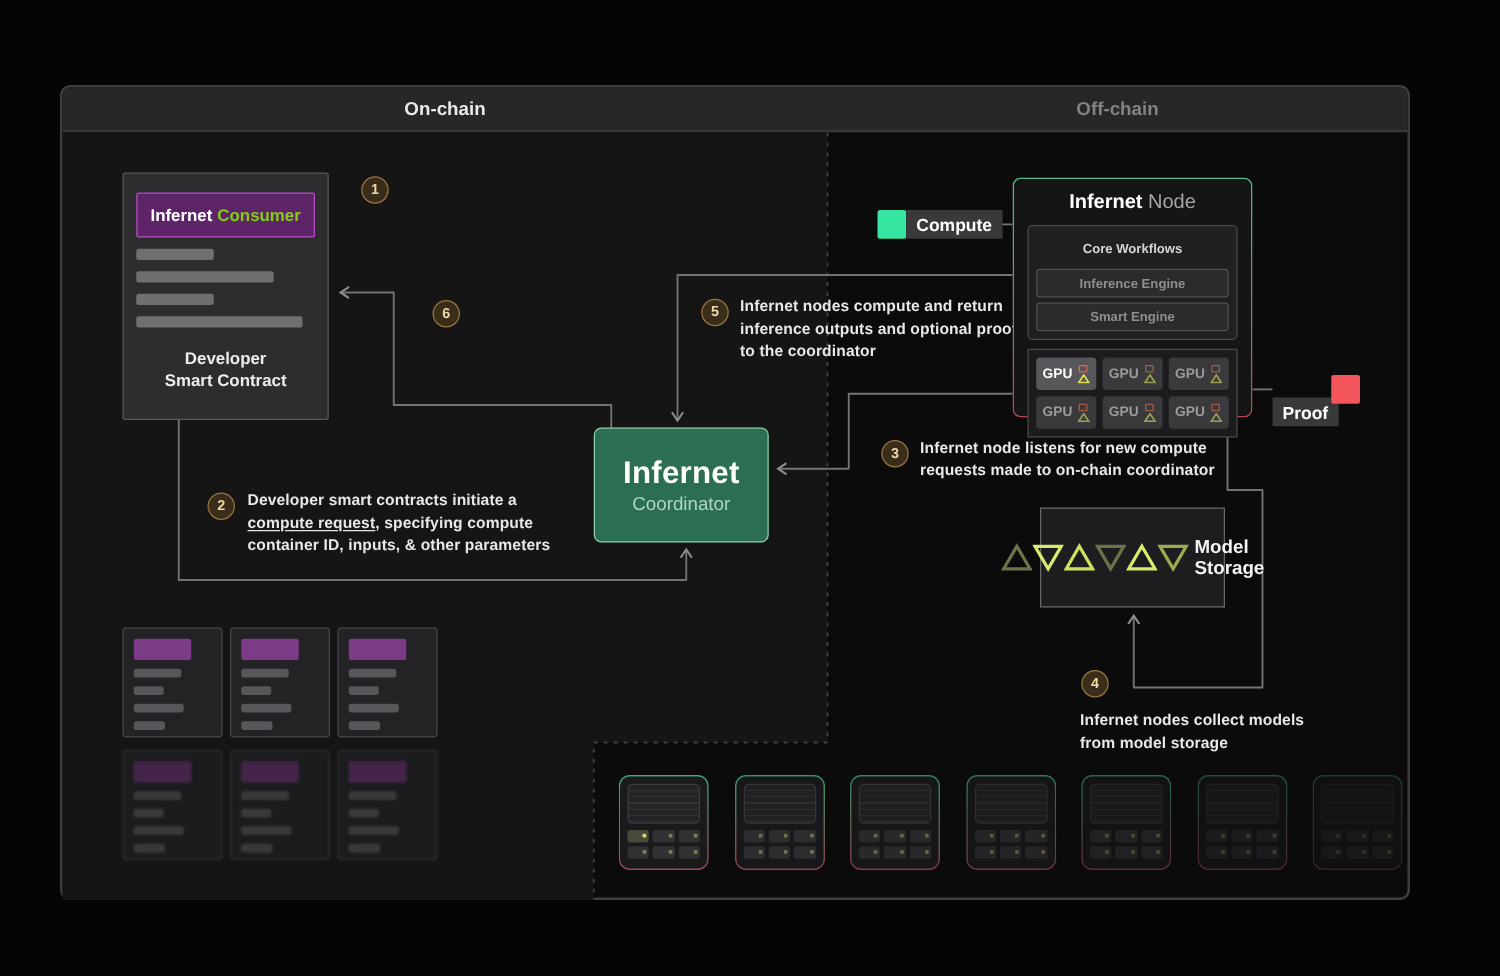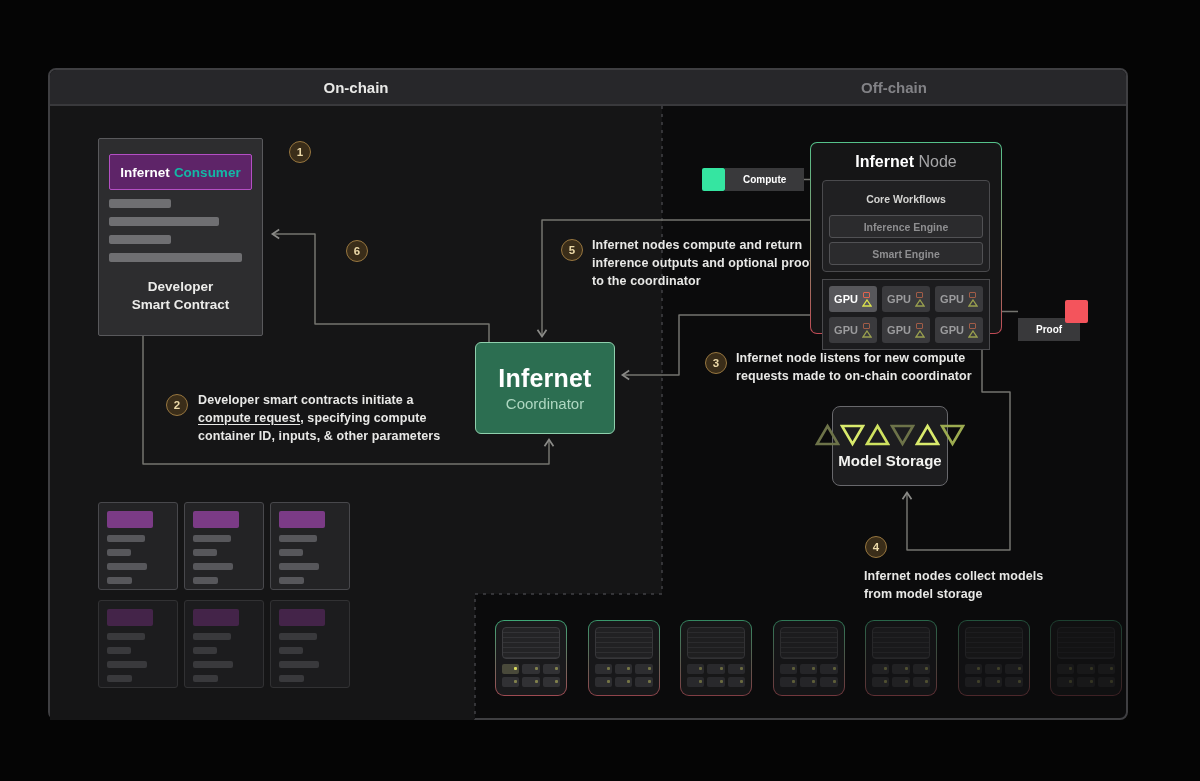--- a/index.html
+++ b/index.html
@@ -31,7 +31,7 @@
   .consumer-label { height:36px; background:#5e2468; border:1.5px solid #b44fc4; border-radius:2px;
     display:flex; align-items:center; justify-content:center; font-size:13.5px; gap:4px; }
   .consumer-label .w { color:#ffffff; font-weight:700; }
-  .consumer-label .p { color:#14b8a6; font-weight:700; }
+  .consumer-label .p { color:#84cc16; font-weight:700; }
   .skel { height:9px; border-radius:2px; background:#6f6f72; margin-top:9px; }
   .consumer-caption { margin-top:16px; text-align:center; font-size:13.5px; font-weight:700;
     color:#ececea; line-height:1.35; }

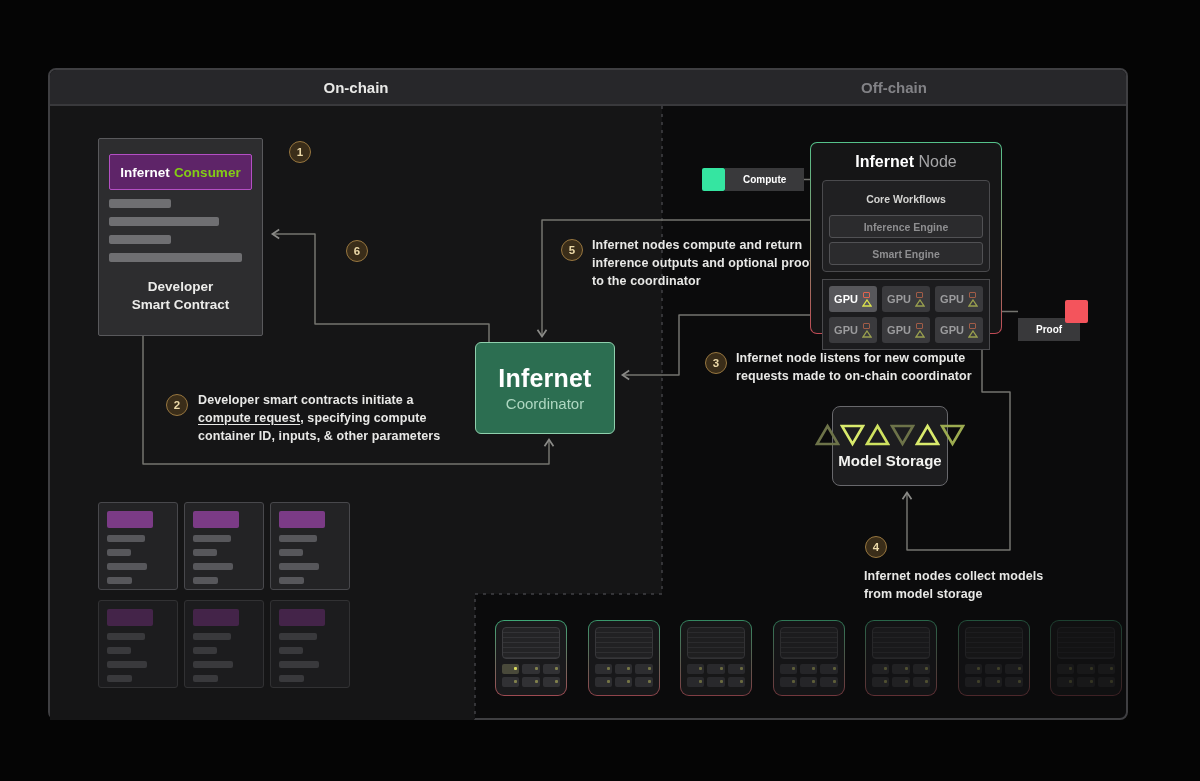--- a/index.html
+++ b/index.html
@@ -56,7 +56,7 @@
   .badge-square { position:absolute; width:23px; height:23px; border-radius:2px; z-index:3; }
   .badge-label { position:absolute; height:23px; background:#39393b; color:#fff;
     display:flex; align-items:center; justify-content:center;
-    font-size:10px; font-weight:700; z-index:3; padding:0 18px; }
+    font-size:14px; font-weight:700; z-index:3; padding:0 8px; }
 
   
   .node-box { position:absolute; left:760px; top:36px; width:192px; height:192px;

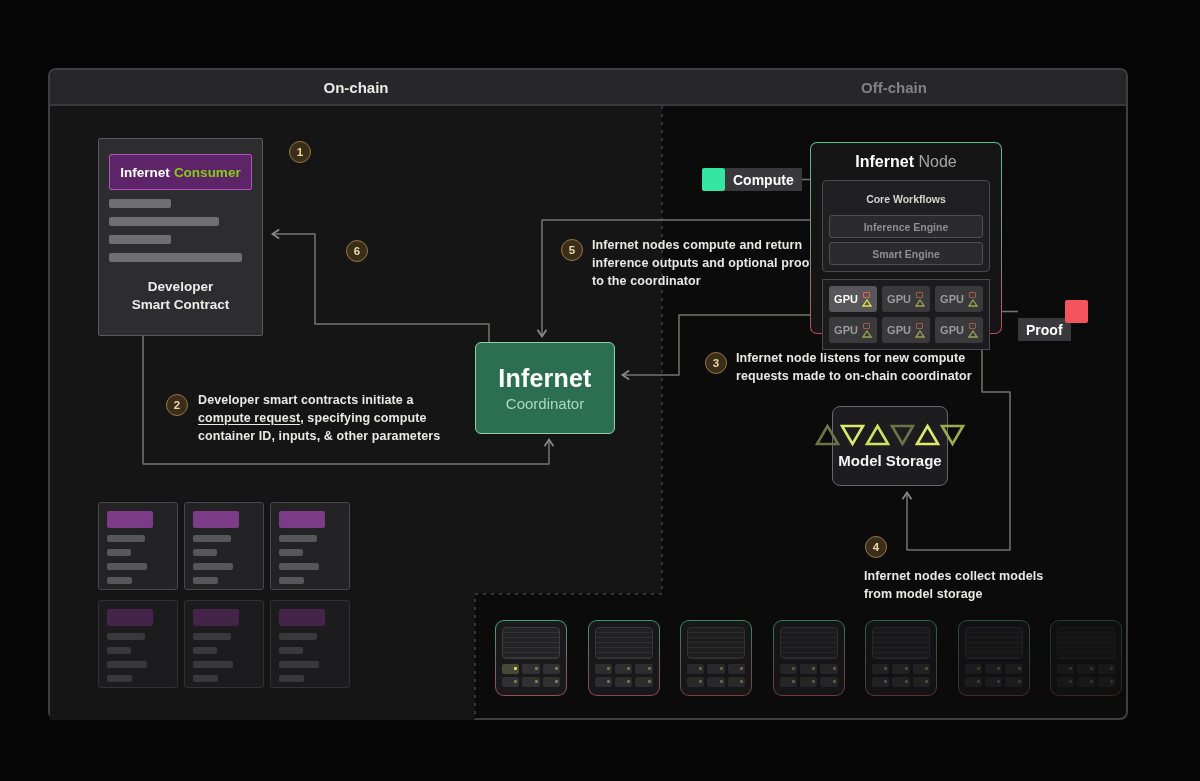--- a/index.html
+++ b/index.html
@@ -87,9 +87,9 @@
   .gpu-chip.hl .gpu-tri polygon { stroke:#dce34e; }
 
   
-  .storage { position:absolute; left:782px; top:300px; width:116px; height:80px;
-    background:#1d1d1f; border:1px solid #68686c; border-radius:8px; z-index:3;
-    display:flex; flex-direction:column; align-items:center; justify-content:center; gap:5px; }
+  .storage { position:absolute; left:782px; top:300px; width:148px; height:80px;
+    background:#1d1d1f; border:1px solid #68686c; border-radius:0; z-index:3;
+    display:flex; align-items:center; justify-content:center; gap:5px; }
   .tri-row { display:flex; align-items:center; gap:0; height:24px; }
   .storage .lbl { font-size:15px; font-weight:700; color:#f2f2f0; }
 

